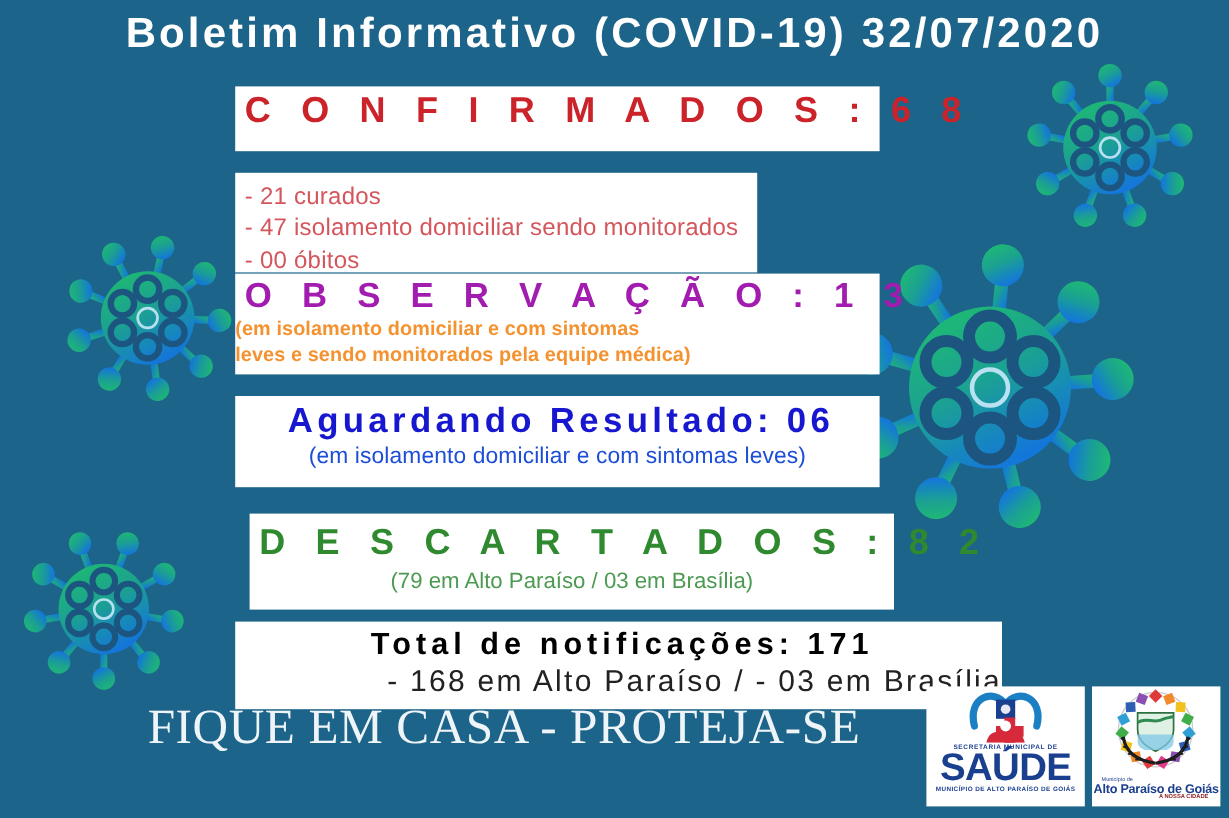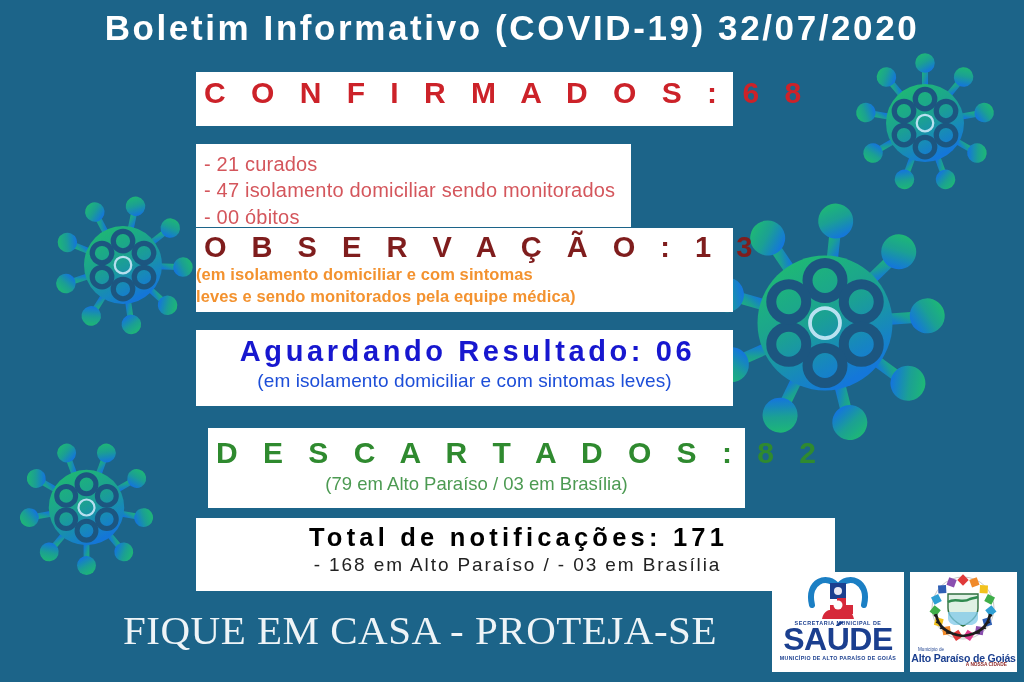--- a/index.html
+++ b/index.html
@@ -84,7 +84,7 @@
     padding-top: 4px;
   }
   #card-observacao .headline {
-    color: #7f1d1d;
+    color: #a21caf;
     font-size: 29px;
     letter-spacing: 8.5px;
     padding-left: 8px;

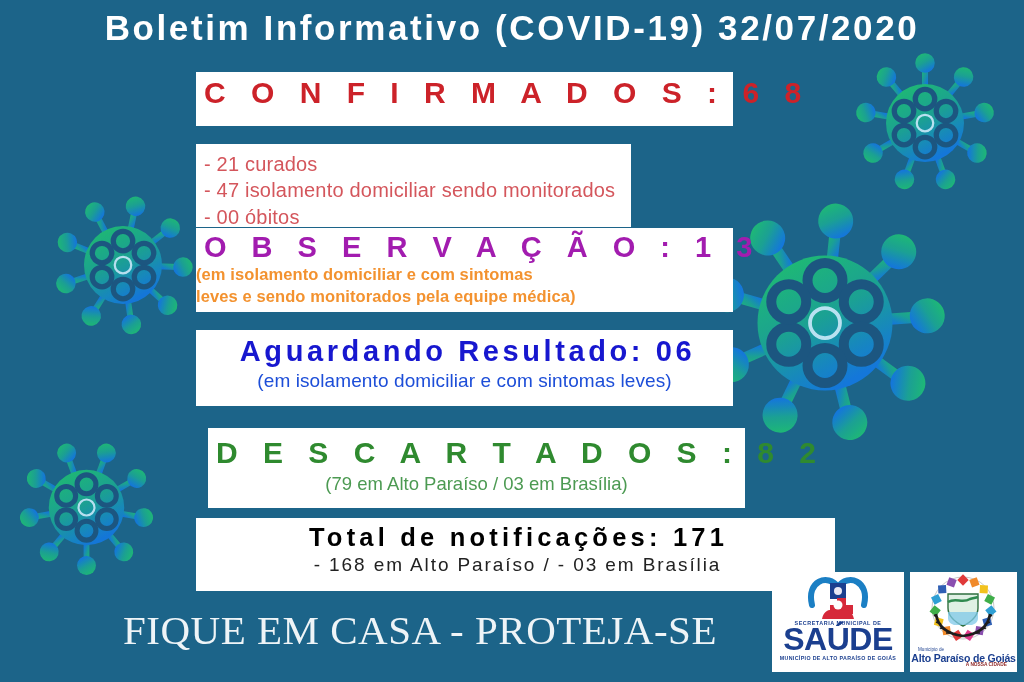--- a/index.html
+++ b/index.html
@@ -149,8 +149,8 @@
   }
   #card-total .sub {
     color: #222222;
-    font-size: 19px;
-    text-align: center;
+    font-size: 25px;
+    text-align: right;
     letter-spacing: 1.9px;
     margin-top: 4px;
     padding-left: 4px;

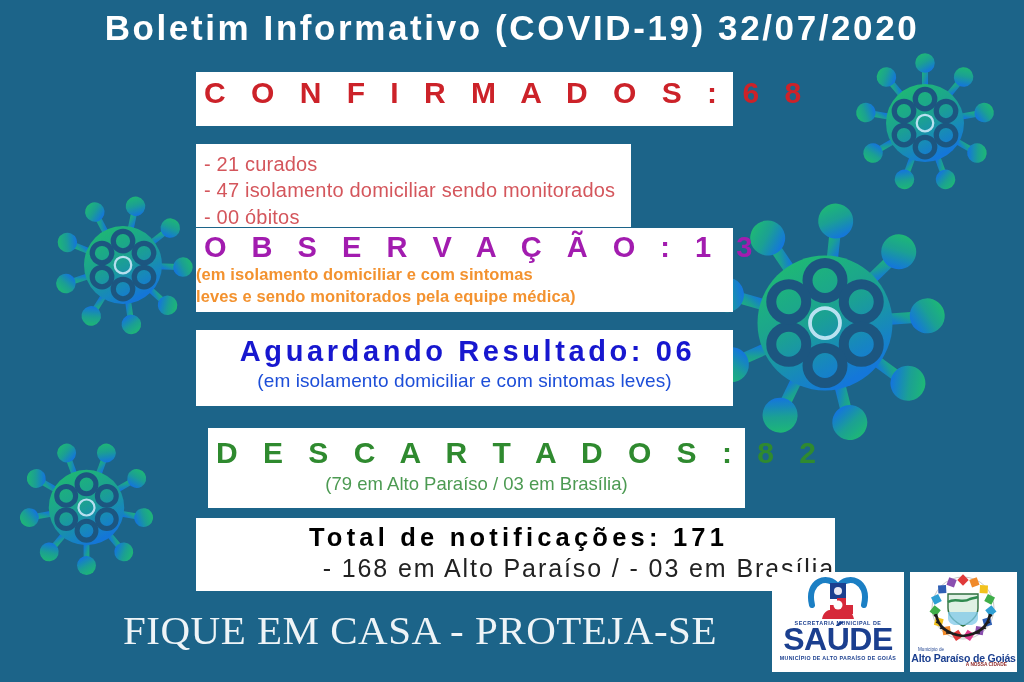--- a/index.html
+++ b/index.html
@@ -160,7 +160,7 @@
   .slogan {
     position: absolute;
     left: 110px;
-    top: 606px;
+    top: 581px;
     width: 620px;
     text-align: center;
     color: #eef4f7;

